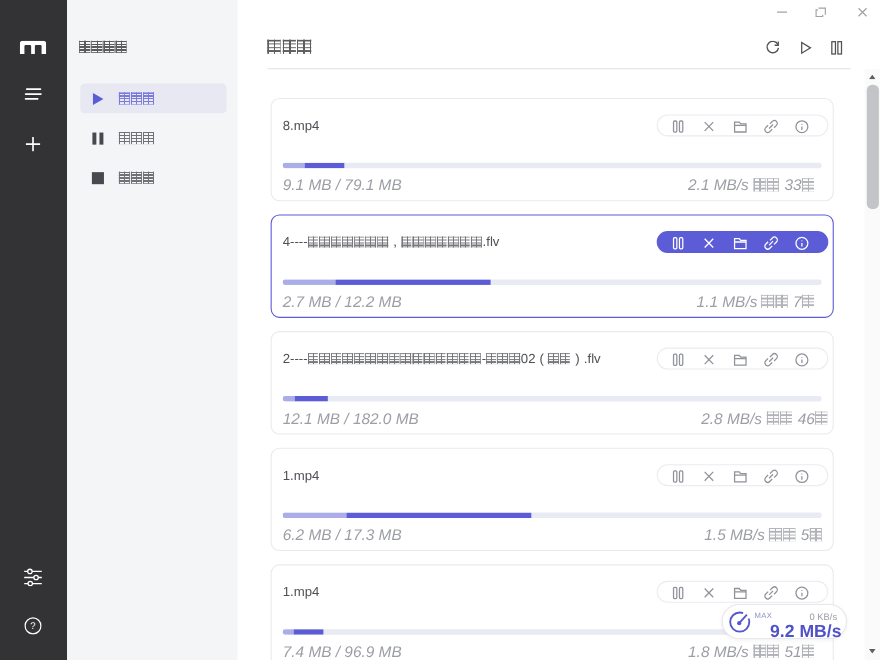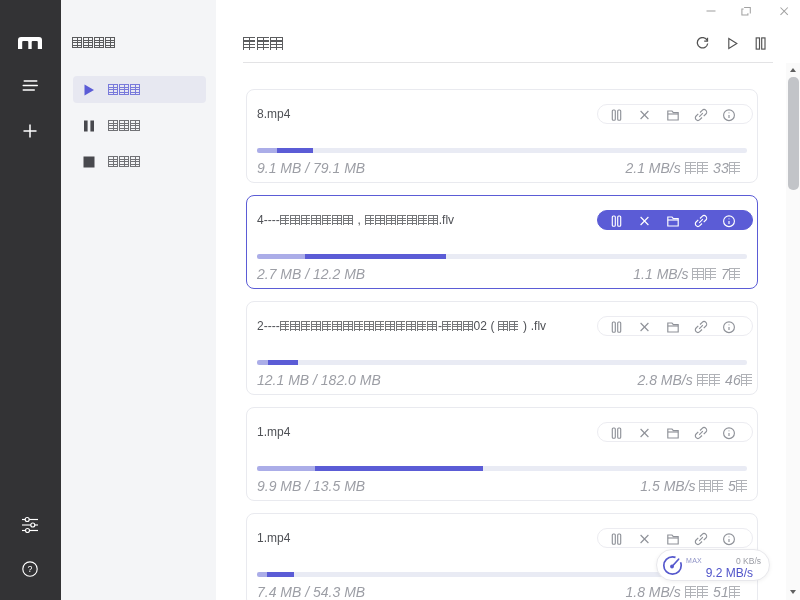--- a/index.html
+++ b/index.html
@@ -230,7 +230,7 @@
       <div class="seg" style="left:0px;width:58px;background:#abade8"></div>
       <div class="seg" style="left:58px;width:168px;background:#5b5cd6"></div>
     </div>
-    <div class="stats" style="left:10px">9.9 MB / 13.5 MB</div>
+    <div class="stats" style="left:10px">6.2 MB / 17.3 MB</div>
     <div class="stats" style="right:9px">1.5 MB/s <span class="c"></span><span class="c"></span> 5<span class="c"></span></div>
   </div>
     <div class="card" style="top:513px;border-color:#e9eaef">

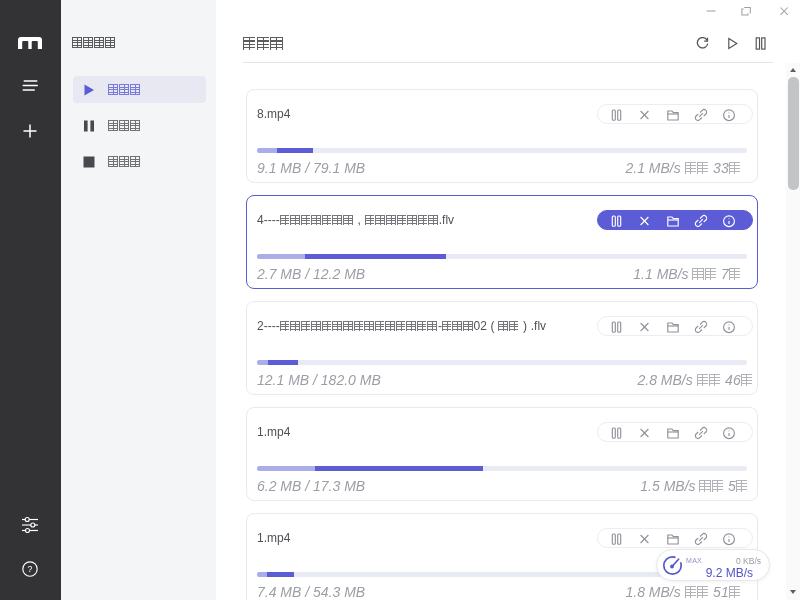--- a/index.html
+++ b/index.html
@@ -283,7 +283,7 @@
   </svg>
   <div class="abs" style="left:29px;top:7px;font-size:7px;color:#8f93c6;letter-spacing:.3px">MAX</div>
   <div class="abs" style="right:8px;top:5.5px;font-size:8.5px;color:#9a9ca4">0 KB/s</div>
-  <div class="abs" style="right:16px;top:16px;font-size:12px;color:#4f53c9;font-weight:normal">9.2 MB/s</div>
+  <div class="abs" style="right:4px;top:16px;font-size:16px;color:#4f53c9;font-weight:bold">9.2 MB/s</div>
 </div>
 
 </body></html>

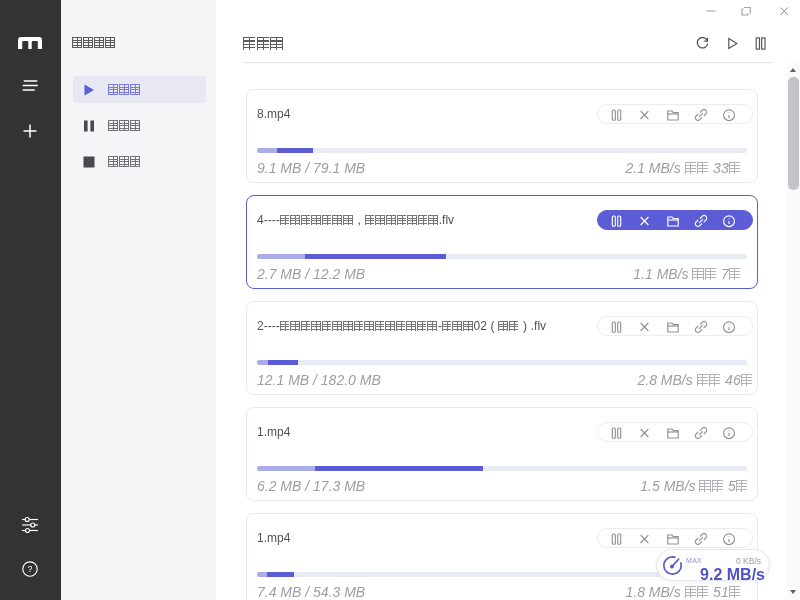--- a/index.html
+++ b/index.html
@@ -260,7 +260,7 @@
       <div class="seg" style="left:0px;width:10px;background:#abade8"></div>
       <div class="seg" style="left:10px;width:27px;background:#5b5cd6"></div>
     </div>
-    <div class="stats" style="left:10px">7.4 MB / 54.3 MB</div>
+    <div class="stats" style="left:10px">7.4 MB / 96.9 MB</div>
     <div class="stats" style="right:16px">1.8 MB/s <span class="c"></span><span class="c"></span> 51<span class="c"></span></div>
   </div>
   </div>

